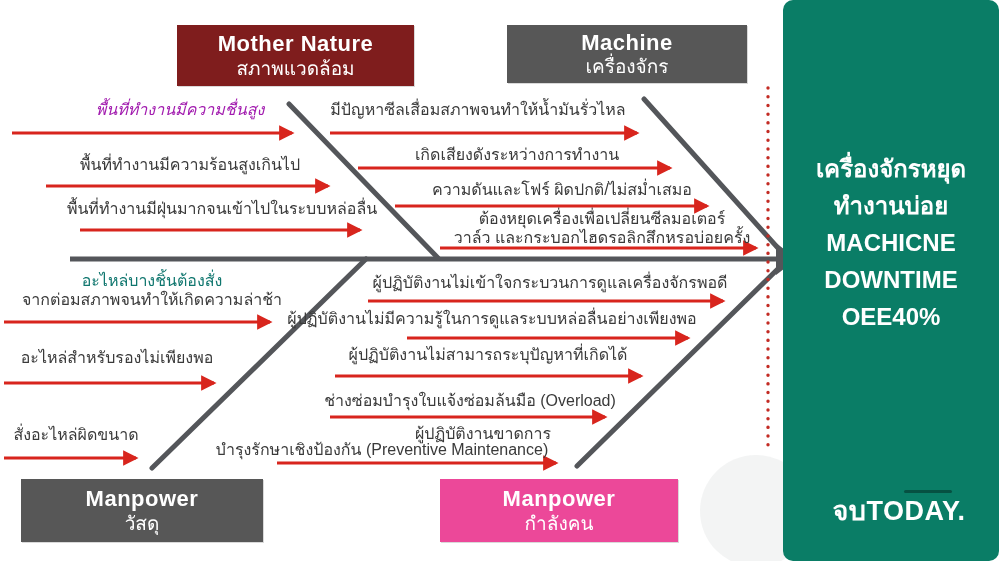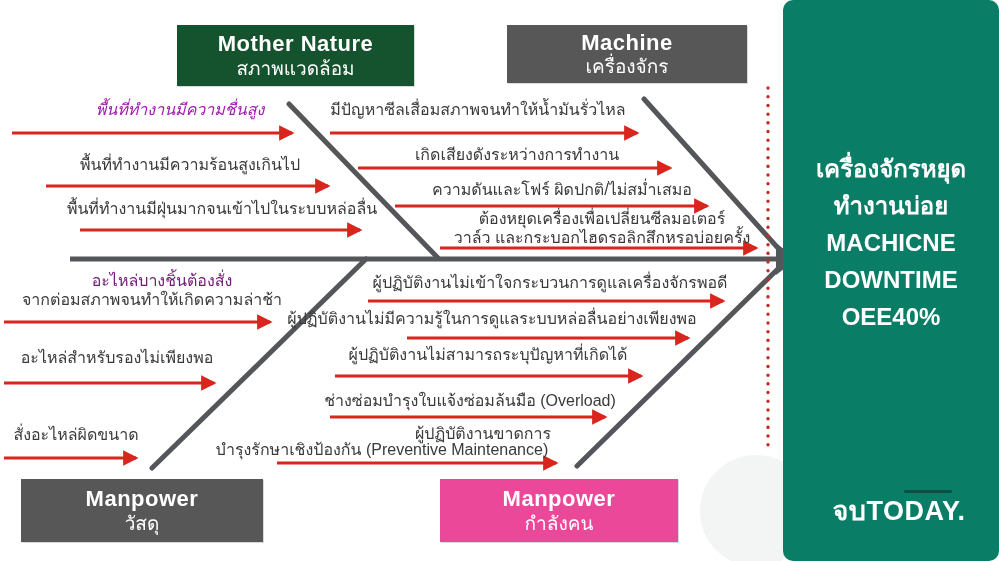--- a/index.html
+++ b/index.html
@@ -100,7 +100,7 @@
       <div class="cause-label" style="left: 382px; top: 441px; color: rgb(58, 58, 58);">บำรุงรักษาเชิงป้องกัน (Preventive Maintenance)</div>
     </div>
   <div id="cats">
-      <div class="cat-box" style="left: 177px; top: 25px; width: 237px; height: 61px; background: #14532d;">
+      <div class="cat-box" style="left: 177px; top: 25px; width: 237px; height: 61px; background: #7f1d1d;">
         <div class="cat-en">Mother Nature</div>
         <div class="cat-th">สภาพแวดล้อม</div>
       </div>

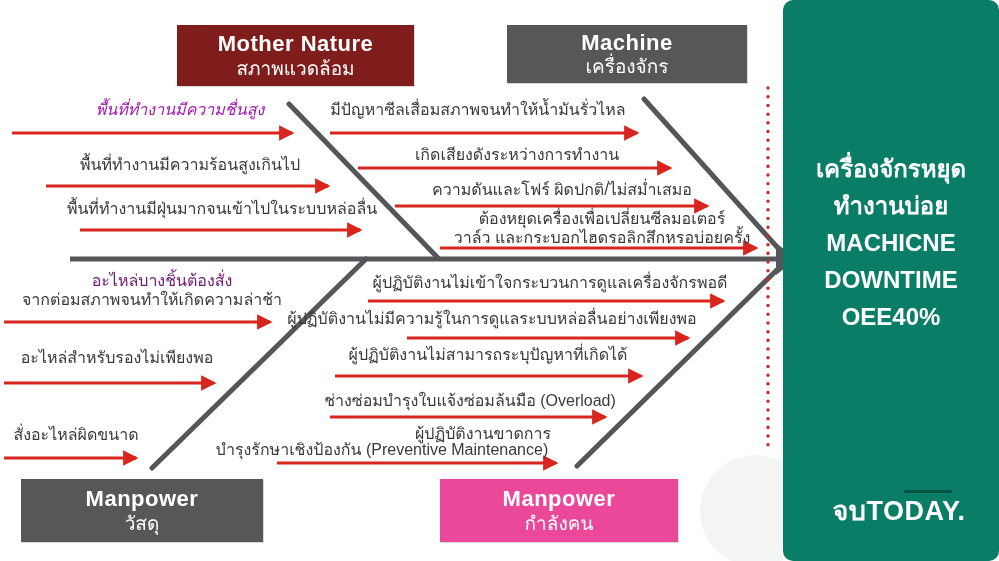--- a/index.html
+++ b/index.html
@@ -88,7 +88,7 @@
       <div class="cause-label" style="left: 562px; top: 181px; color: rgb(58, 58, 58);">ความดันและโฟร์ ผิดปกติ/ไม่สม่ำเสมอ</div>
       <div class="cause-label" style="left: 602px; top: 210px; color: rgb(58, 58, 58);">ต้องหยุดเครื่องเพื่อเปลี่ยนซีลมอเตอร์</div>
       <div class="cause-label" style="left: 602px; top: 229px; color: rgb(58, 58, 58);">วาล์ว และกระบอกไฮดรอลิกสึกหรอบ่อยครั้ง</div>
-      <div class="cause-label" style="left: 162px; top: 272px; color: #701a75;">อะไหล่บางชิ้นต้องสั่ง</div>
+      <div class="cause-label" style="left: 152px; top: 272px; color: #0f766e;">อะไหล่บางชิ้นต้องสั่ง</div>
       <div class="cause-label" style="left: 152px; top: 291px; color: rgb(58, 58, 58);">จากต่อมสภาพจนทำให้เกิดความล่าช้า</div>
       <div class="cause-label" style="left: 117px; top: 349px; color: rgb(58, 58, 58);">อะไหล่สำหรับรองไม่เพียงพอ</div>
       <div class="cause-label" style="left: 76px; top: 426px; color: rgb(58, 58, 58);">สั่งอะไหล่ผิดขนาด</div>

